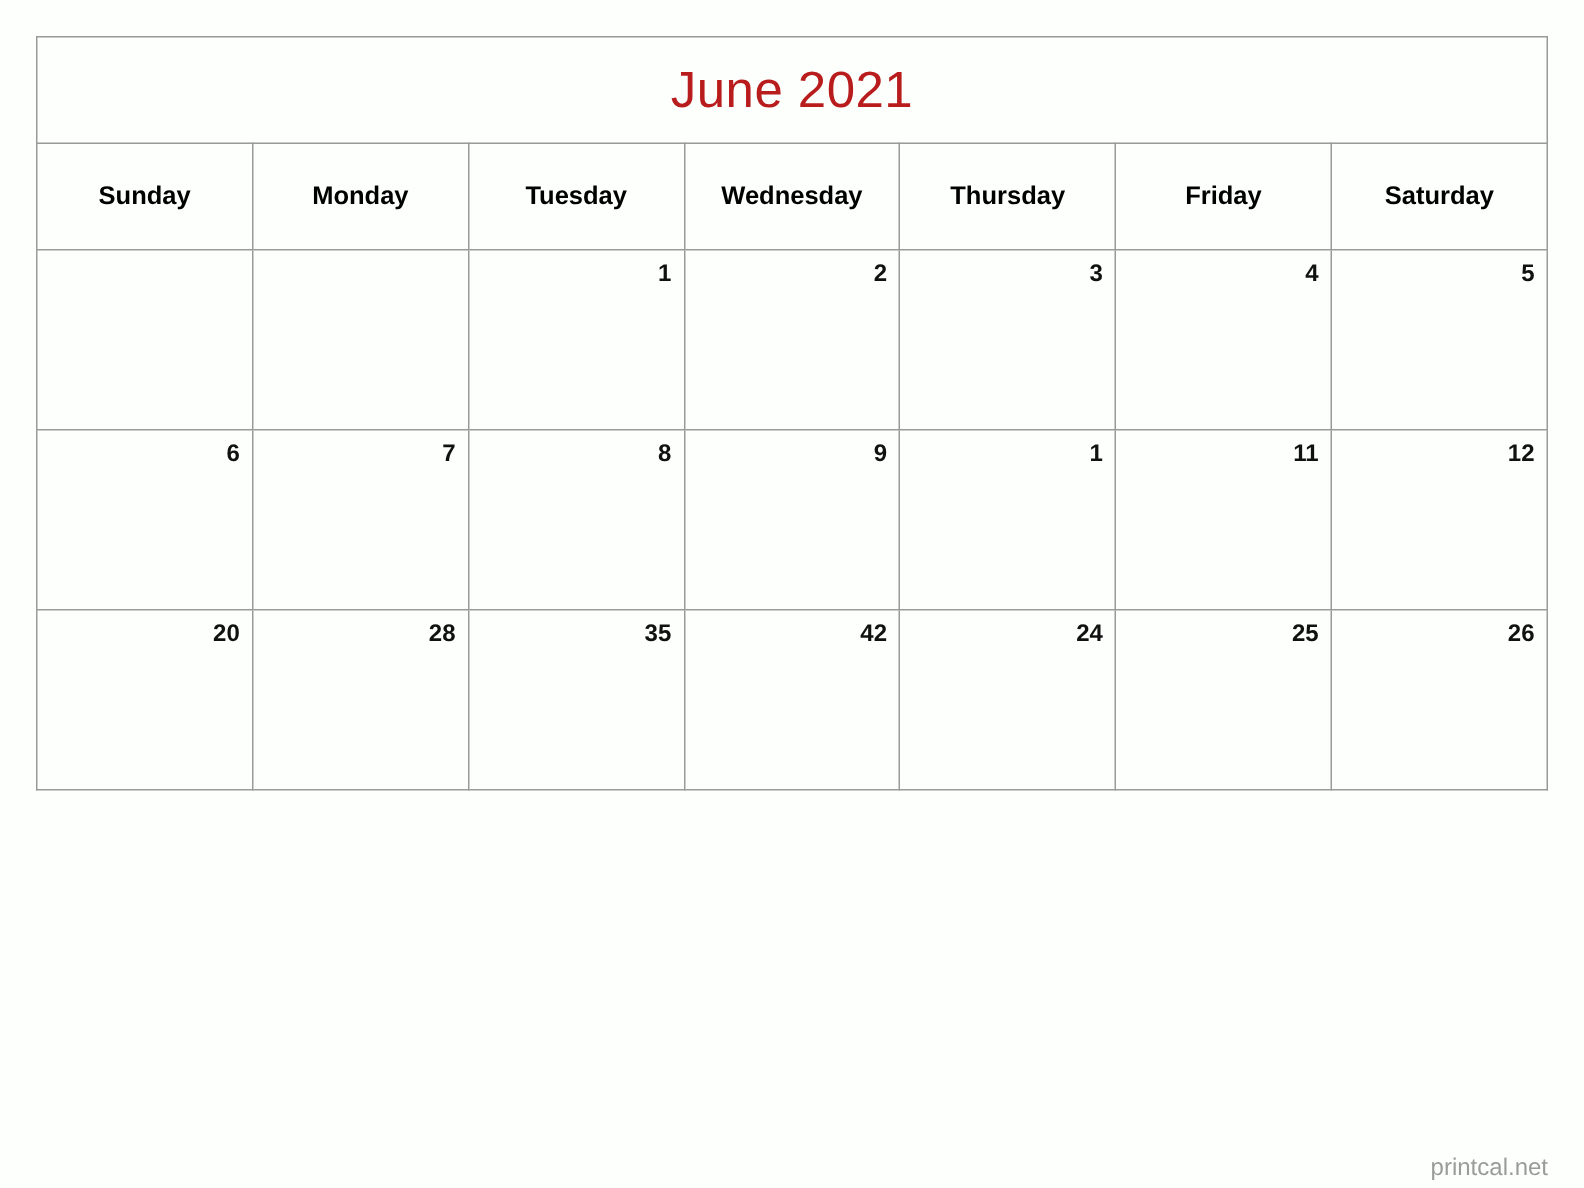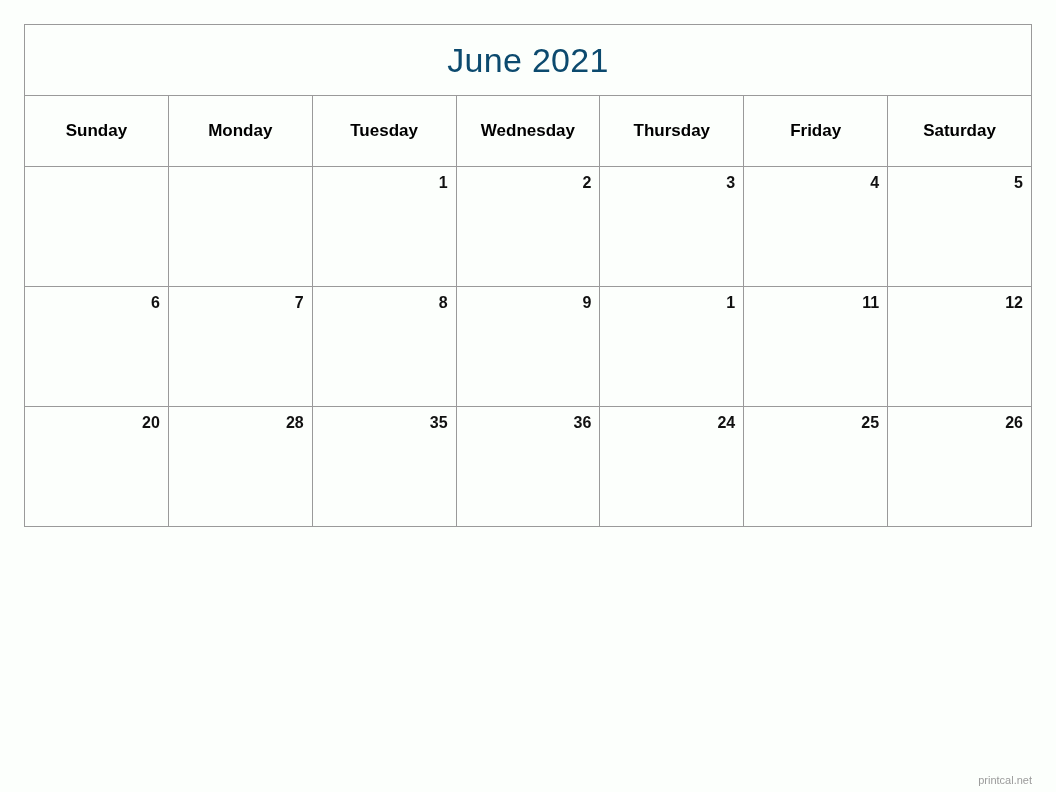--- a/index.html
+++ b/index.html
@@ -51,7 +51,7 @@
     font-size: 34px;
     font-weight: 300;
     letter-spacing: 0.3px;
-    color: #0c4a6e;
+    color: #b91c1c;
     line-height: 1;
     display: block;
   }

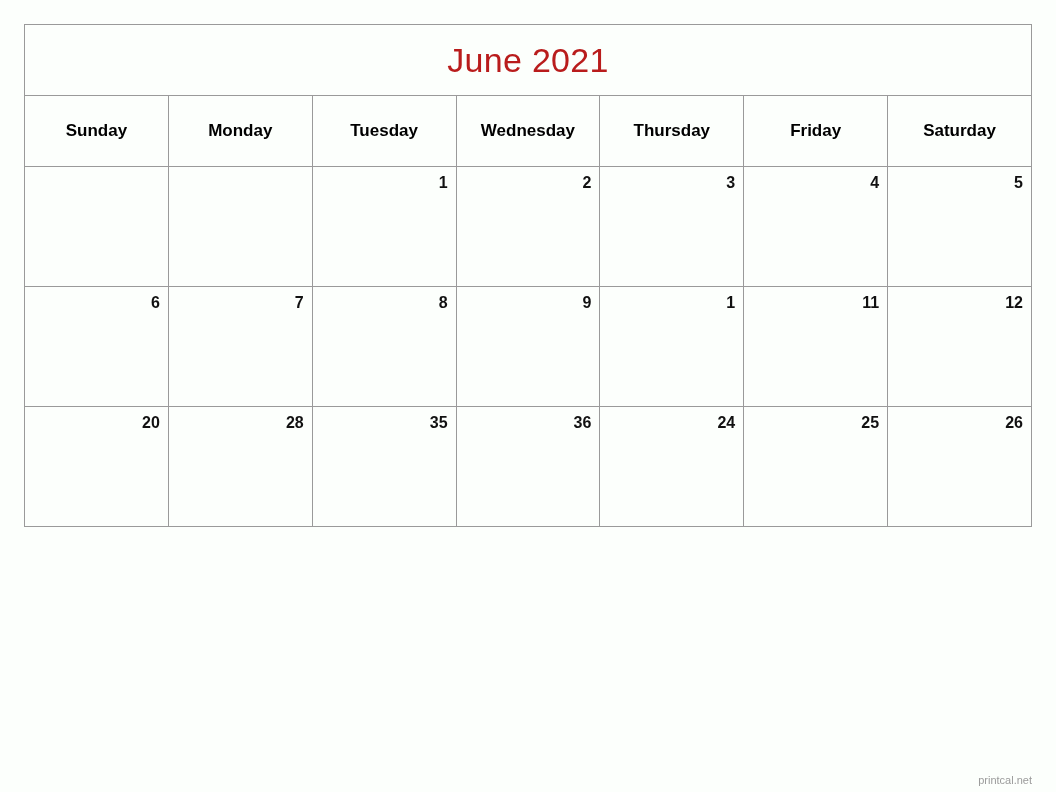--- a/index.html
+++ b/index.html
@@ -198,7 +198,7 @@
           <span class="date-num">35</span>
         </td>
         <td class="date-cell">
-          <span class="date-num">36</span>
+          <span class="date-num">42</span>
         </td>
         <td class="date-cell">
           <span class="date-num">24</span>

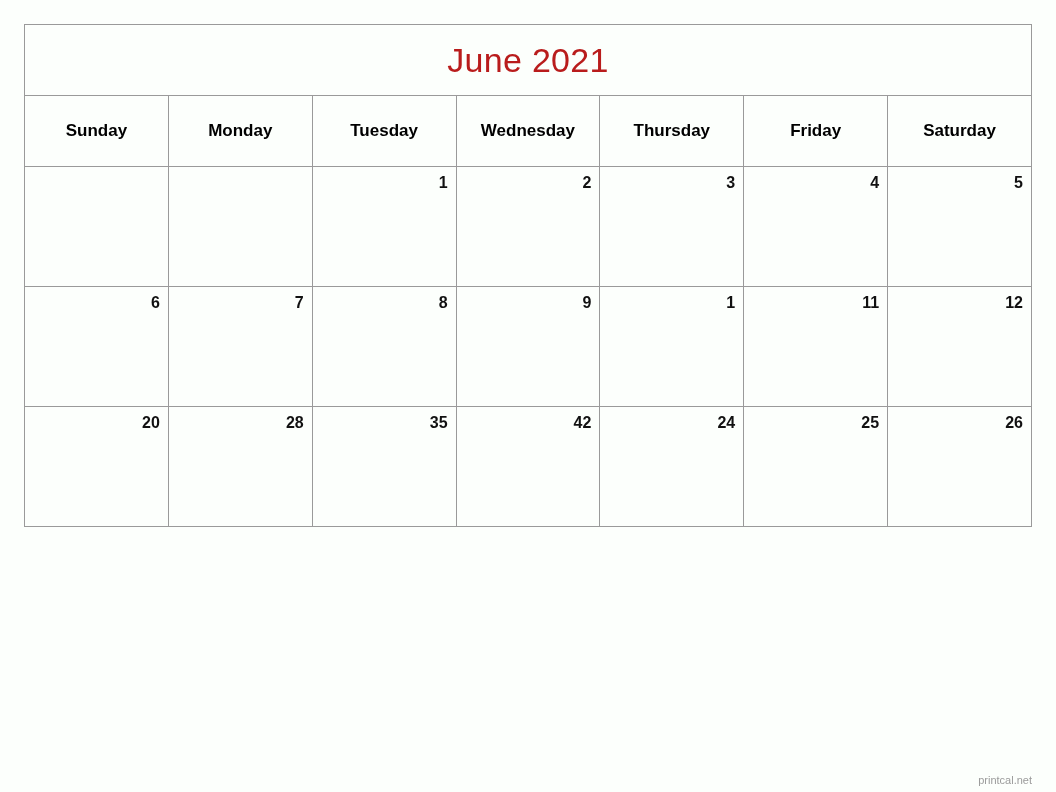--- a/index.html
+++ b/index.html
@@ -96,7 +96,7 @@
     text-align: right;
   }
   .footer-text {
-    font-size: 11px;
+    font-size: 16px;
     color: #9b9b9b;
     font-family: "Liberation Sans", sans-serif;
   }

